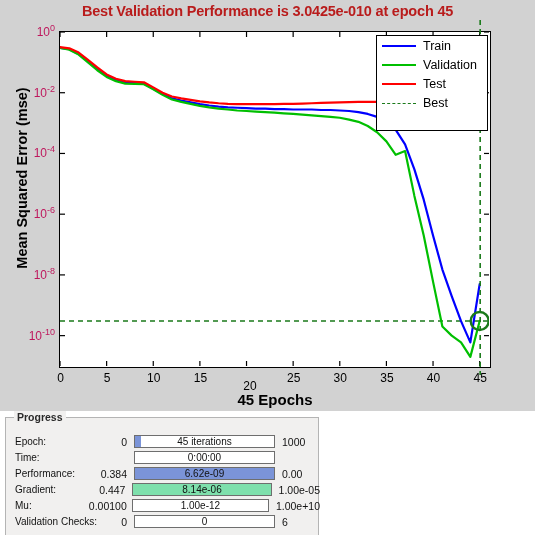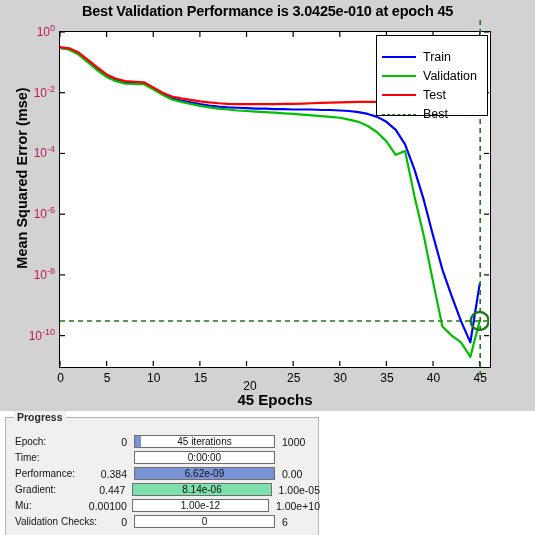--- a/index.html
+++ b/index.html
@@ -20,7 +20,7 @@
   #chart-title {
     position: absolute; left: 0; top: 3px; width: 535px;
     text-align: center;
-    font-size: 14.5px; font-weight: bold; color: #000000;
+    font-size: 14.5px; font-weight: bold; color: #b91c1c;
     letter-spacing: -0.2px;
     white-space: nowrap;
   }

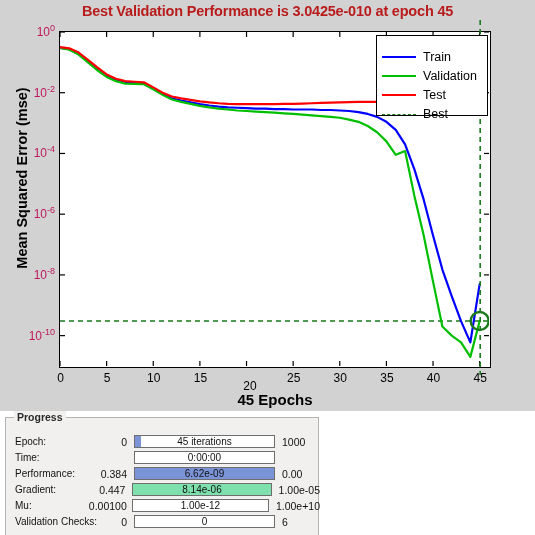--- a/index.html
+++ b/index.html
@@ -66,11 +66,11 @@
   #legend {
     position: absolute;
     left: 376px; top: 35px;
-    width: 112px; height: 81px;
+    width: 112px; height: 96px;
     background: #ffffff;
     border: 1.2px solid #000;
     box-sizing: border-box;
-    padding: 11px 0 0 0;
+    padding: 0 0 0 0;
   }
   .legend-row {
     display: flex; align-items: center;

